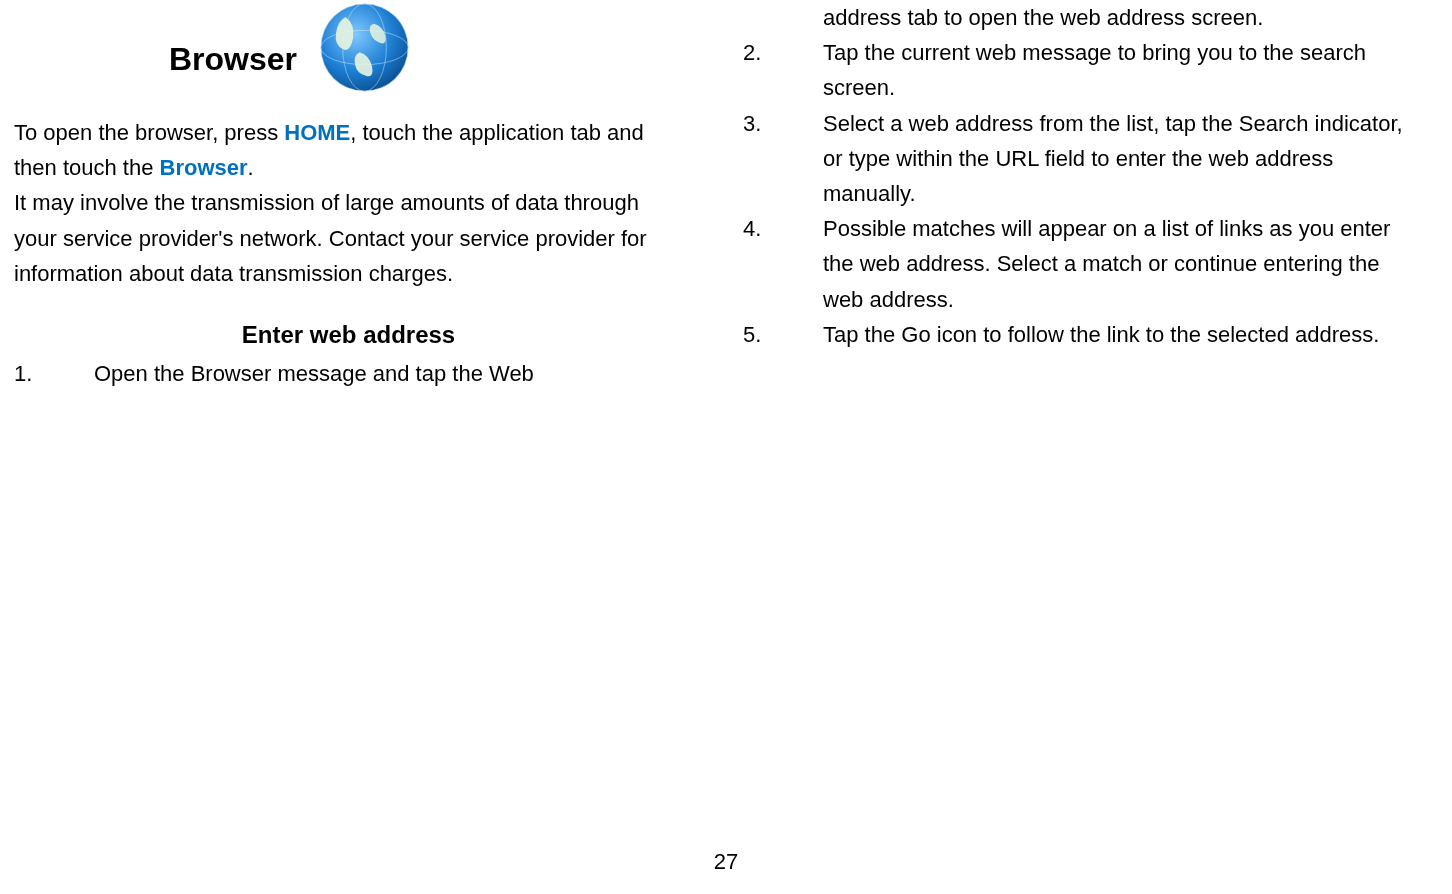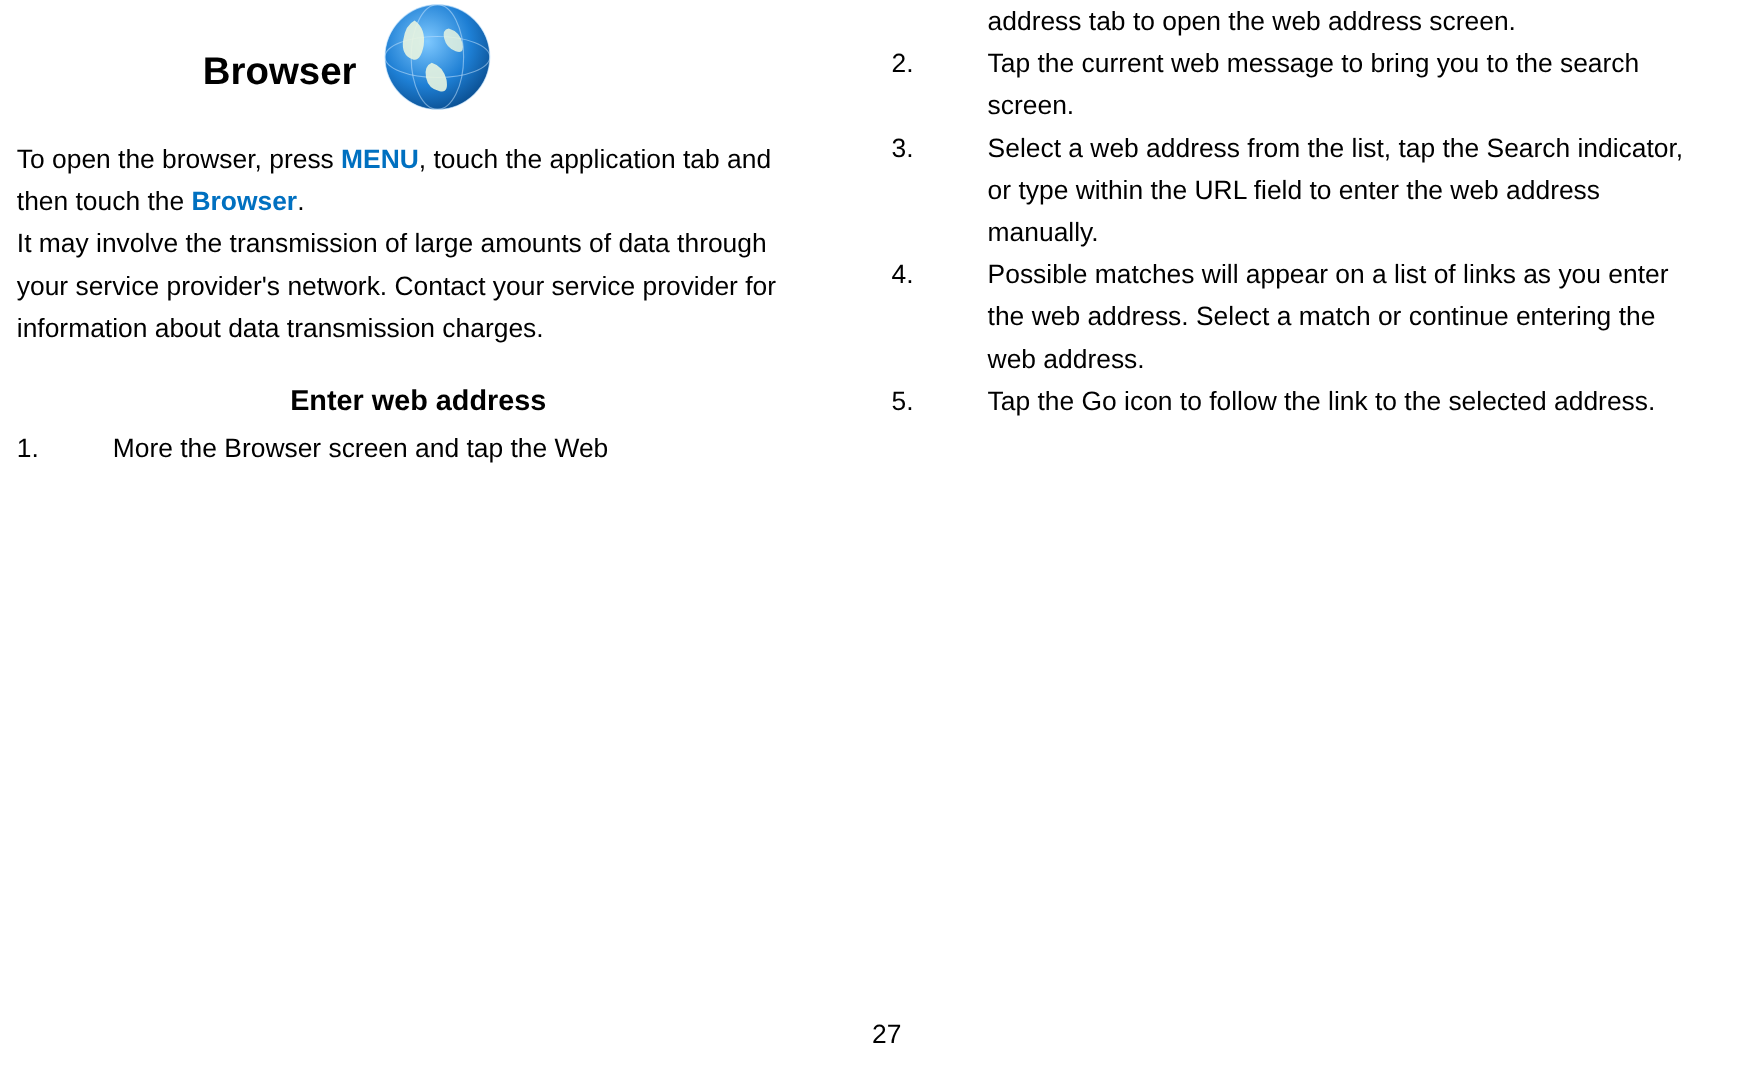--- a/index.html
+++ b/index.html
@@ -121,7 +121,7 @@
     </div>
 
     <p class="paragraph">
-      <span>To open the browser, press </span><span class="highlight-blue">MENU</span><span>, touch the application tab and then touch the </span><span class="highlight-blue">Browser</span><span>.</span>
+      <span>To open the browser, press </span><span class="highlight-blue">HOME</span><span>, touch the application tab and then touch the </span><span class="highlight-blue">Browser</span><span>.</span>
     </p>
 
 

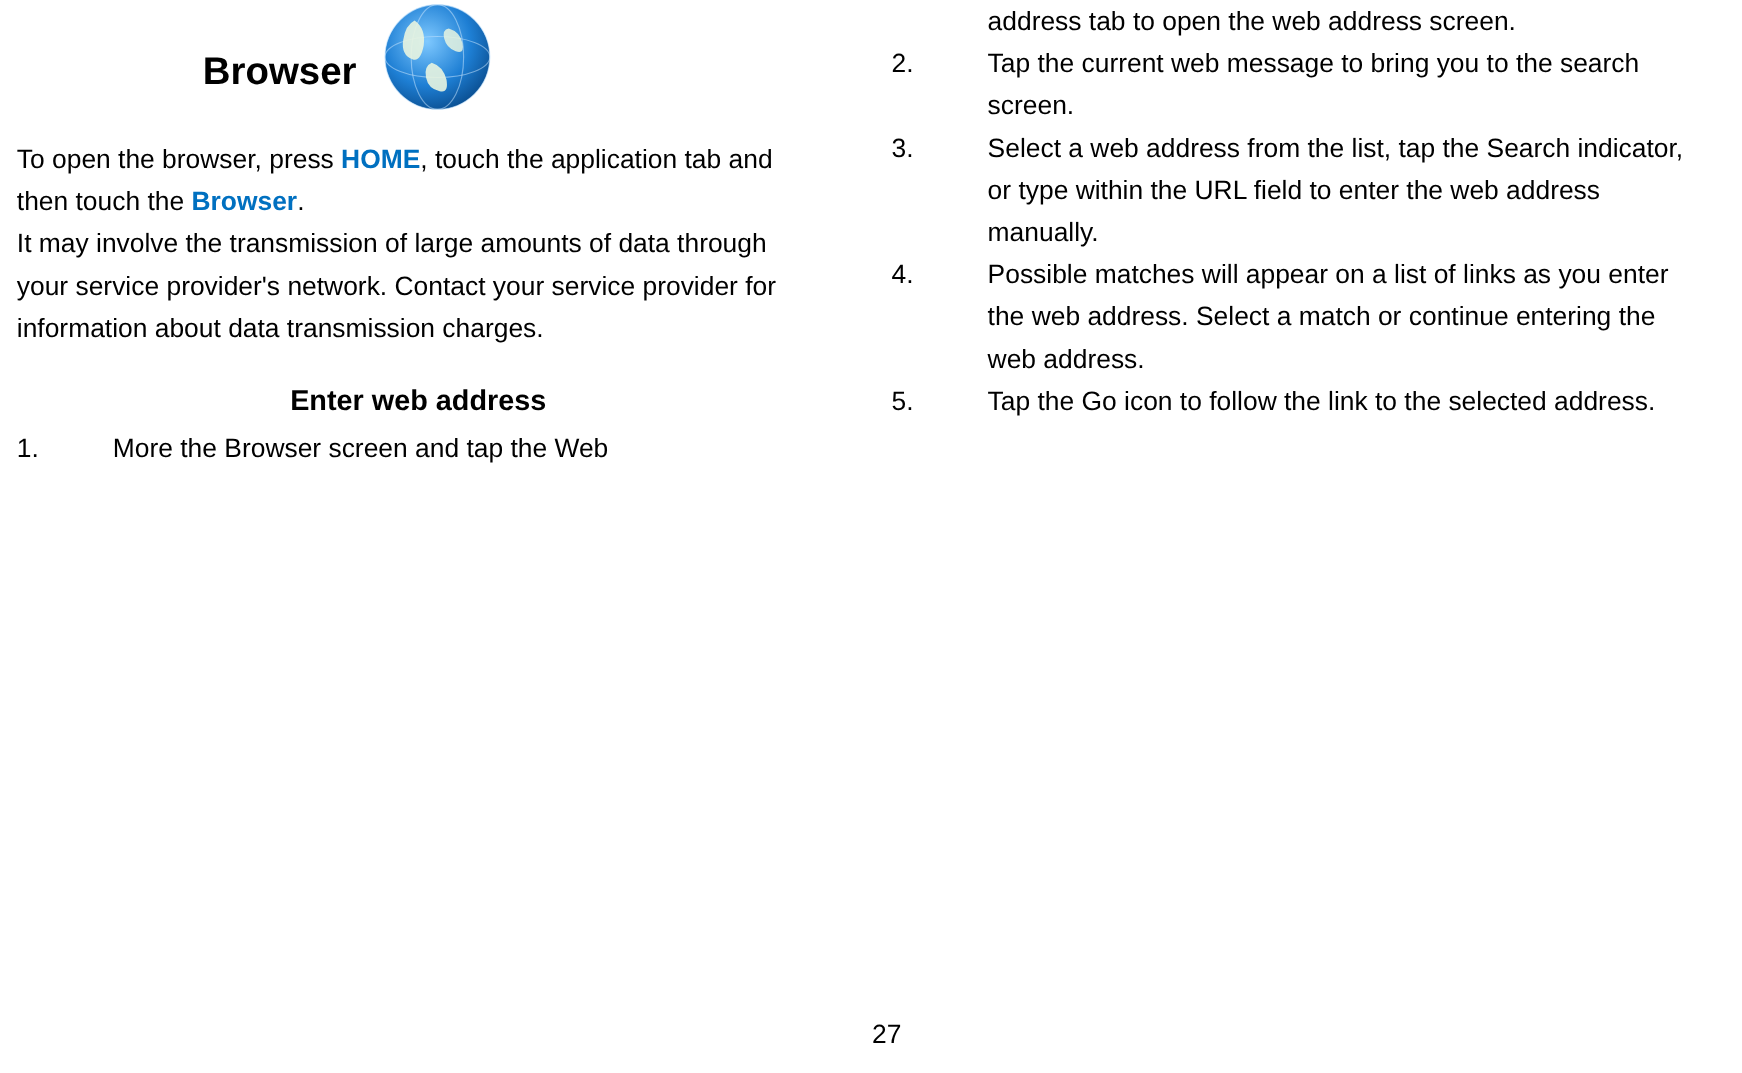--- a/index.html
+++ b/index.html
@@ -133,7 +133,7 @@
     <ol class="numbered-list">
       <li class="numbered-item">
         <span class="num">1.</span>
-        <span class="content">More the Browser screen and tap the Web</span>
+        <span class="content">Open the Browser message and tap the Web</span>
       </li>
     </ol>
 

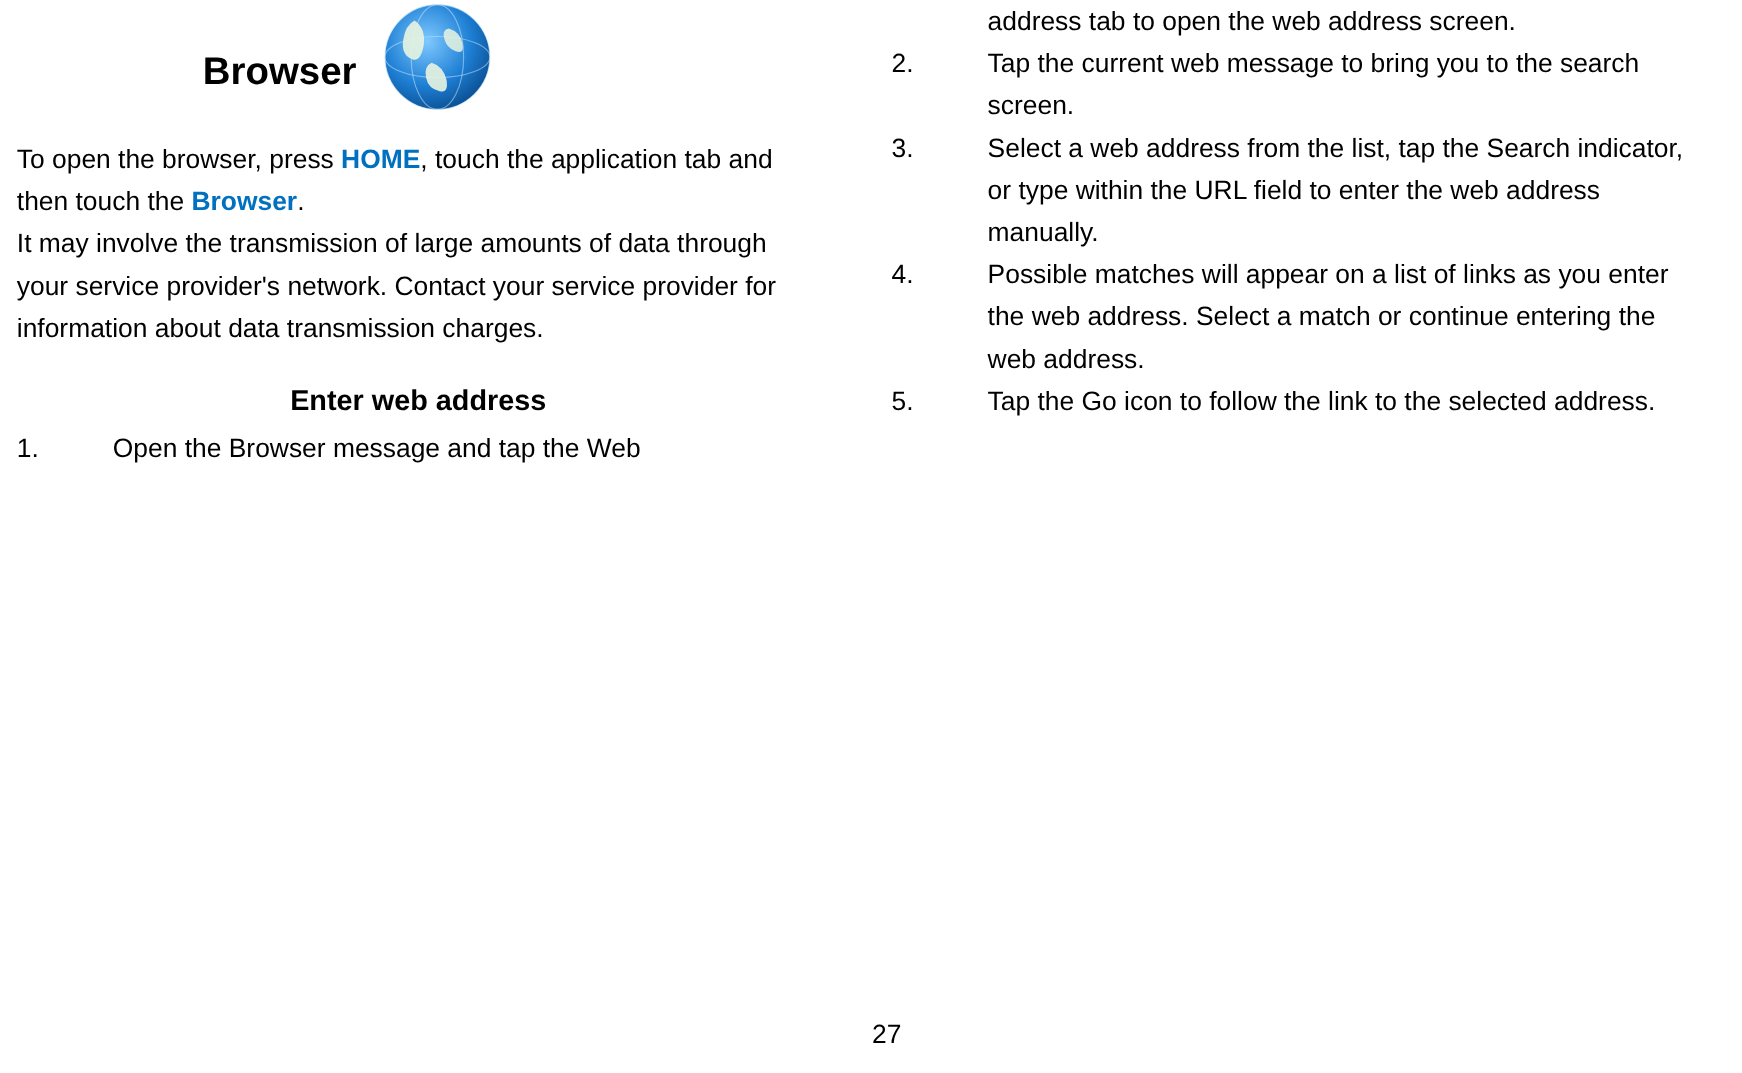--- a/index.html
+++ b/index.html
@@ -91,7 +91,6 @@
       left: 50%;
       transform: translateX(-50%);
       font-size: 22px;
-      margin-left: 13px;
     }
   </style>
 </head>

